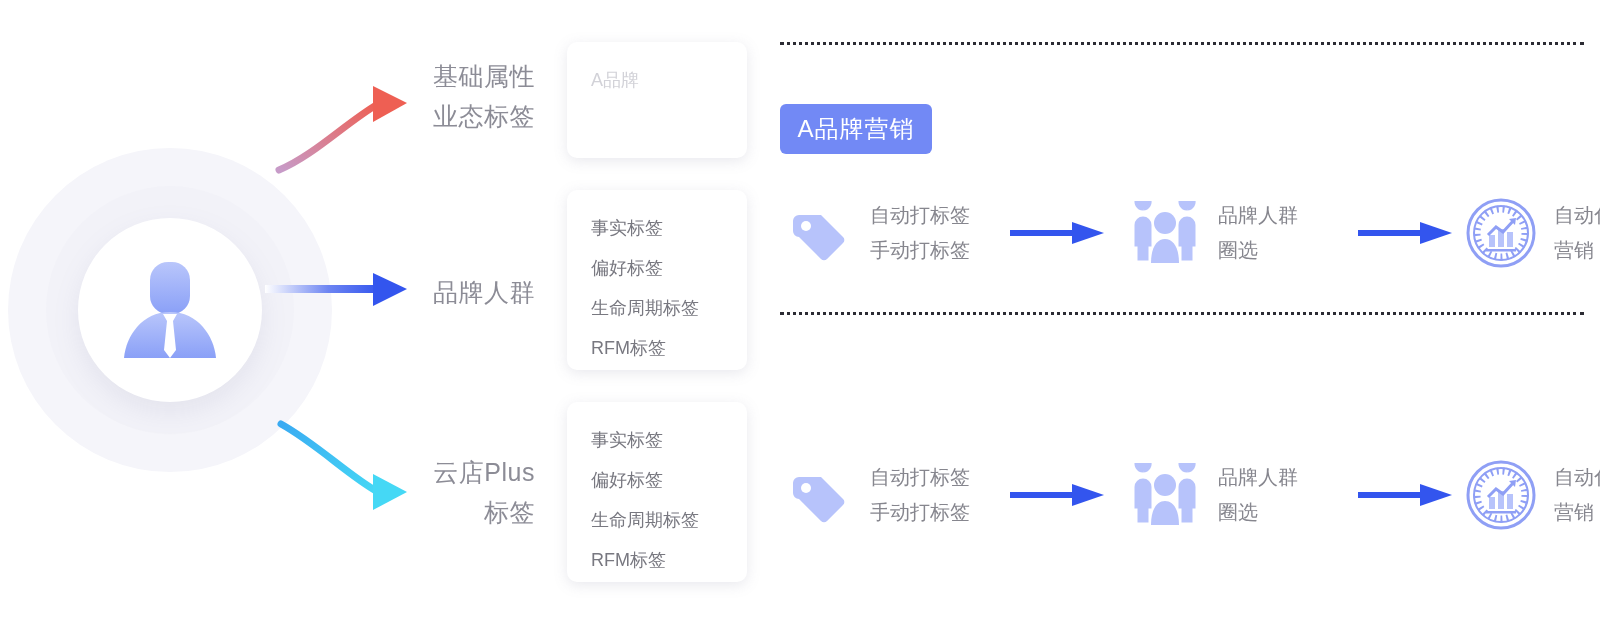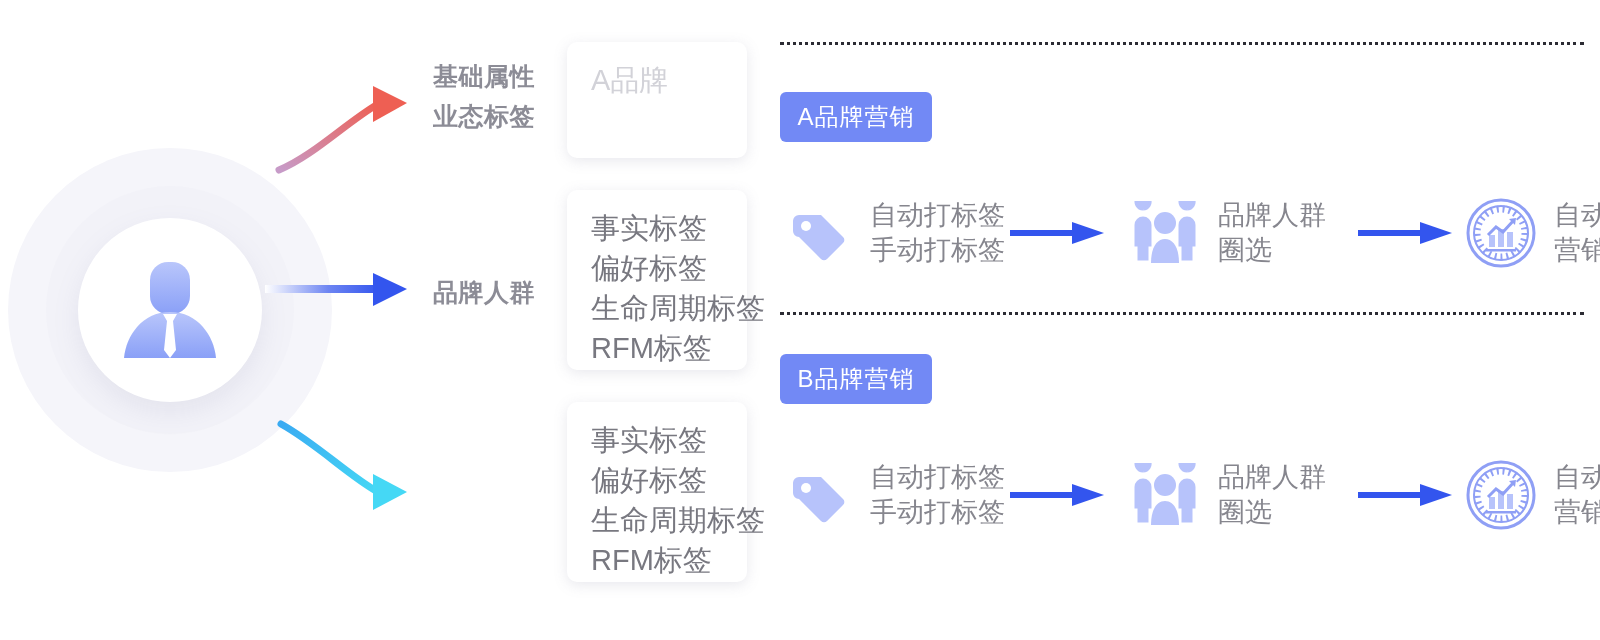--- a/index.html
+++ b/index.html
@@ -72,7 +72,6 @@
     text-align: right;
     letter-spacing: 0.5px;
     white-space: pre-line;
-    font-weight: bold;
   }
   #branch-label-0 { left: 380px; top: 56px;  width: 155px; }
   #branch-label-1 { left: 380px; top: 272px; width: 155px; }

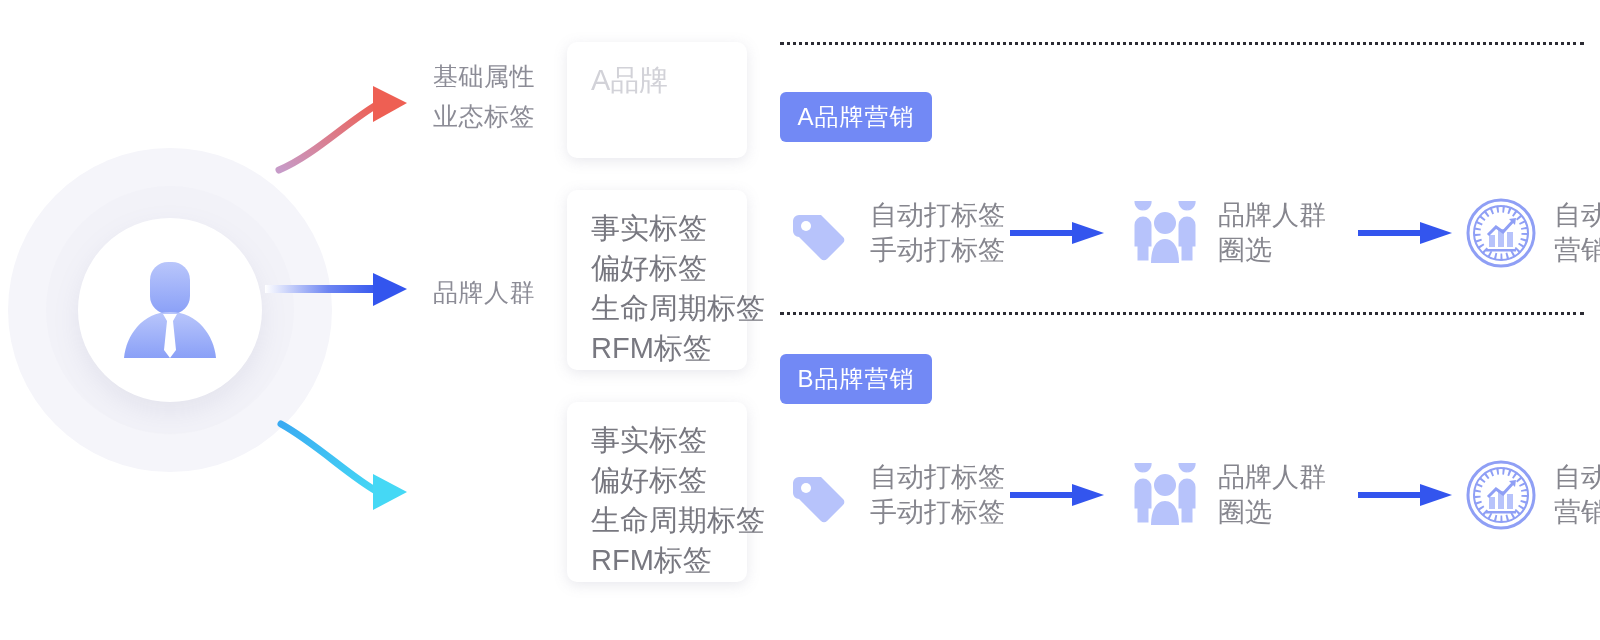--- a/index.html
+++ b/index.html
@@ -92,7 +92,7 @@
 
   .tag-card-item {
     color: #787880;
-    font-size: 29px;
+    font-size: 18px;
     line-height: 40px;
     white-space: nowrap;
   }

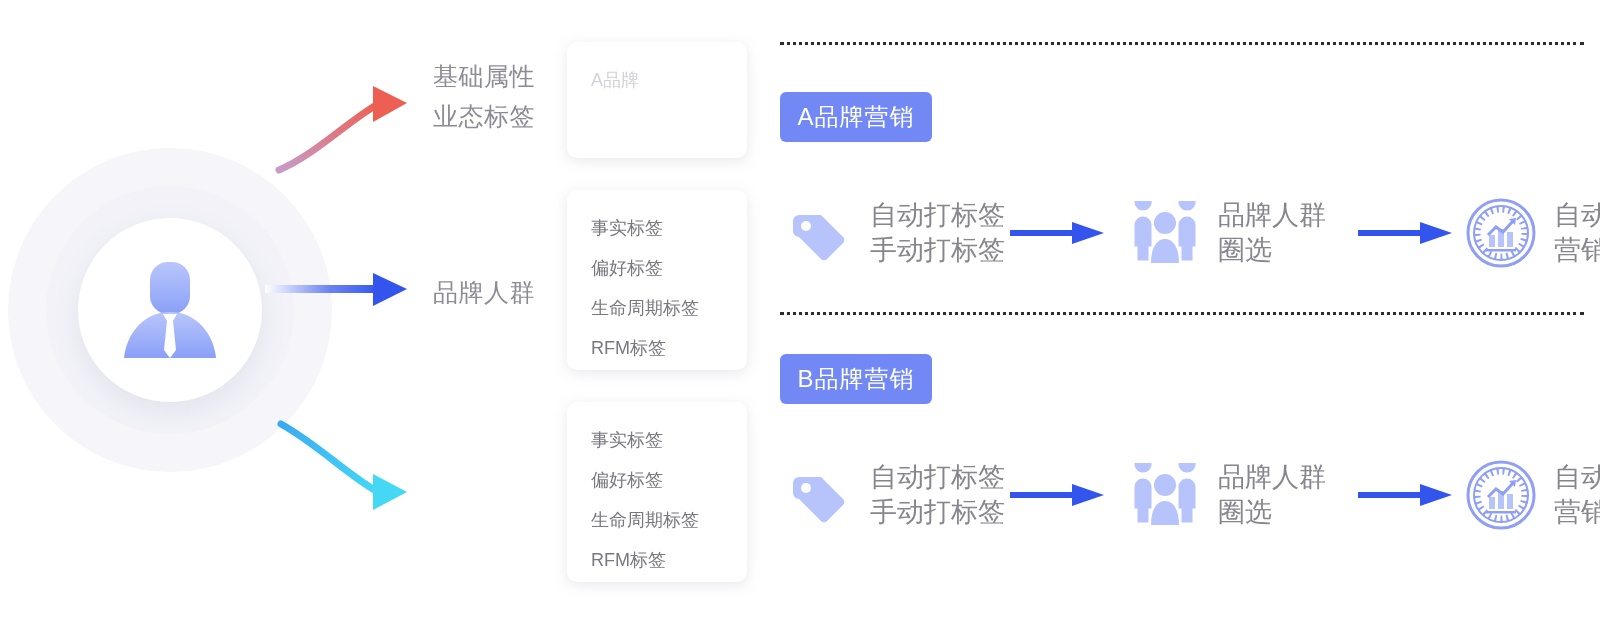--- a/index.html
+++ b/index.html
@@ -122,7 +122,7 @@
     justify-content: center;
     box-sizing: border-box;
   }
-  #brand-badge-0 { left: 780px; top: 92px;  width: 152px; height: 50px; }
+  #brand-badge-0 { left: 780px; top: 104px;  width: 152px; height: 50px; }
   #brand-badge-1 { left: 780px; top: 354px; width: 152px; height: 50px; }
 
   

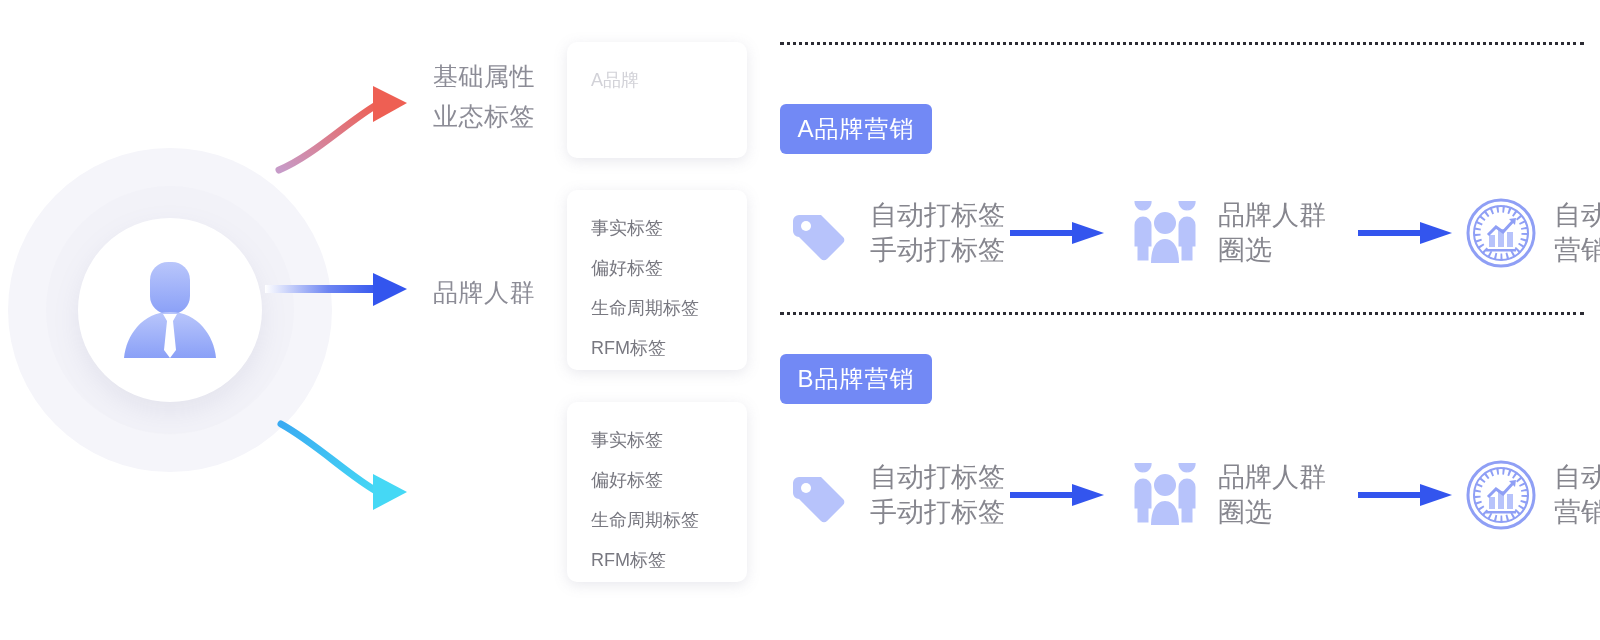--- a/index.html
+++ b/index.html
@@ -148,7 +148,7 @@
   .pipe-text {
     flex: 0 0 auto;
     color: #86868e;
-    font-size: 27px;
+    font-size: 20px;
     line-height: 35px;
     white-space: pre-line;
     margin-left: 16px;

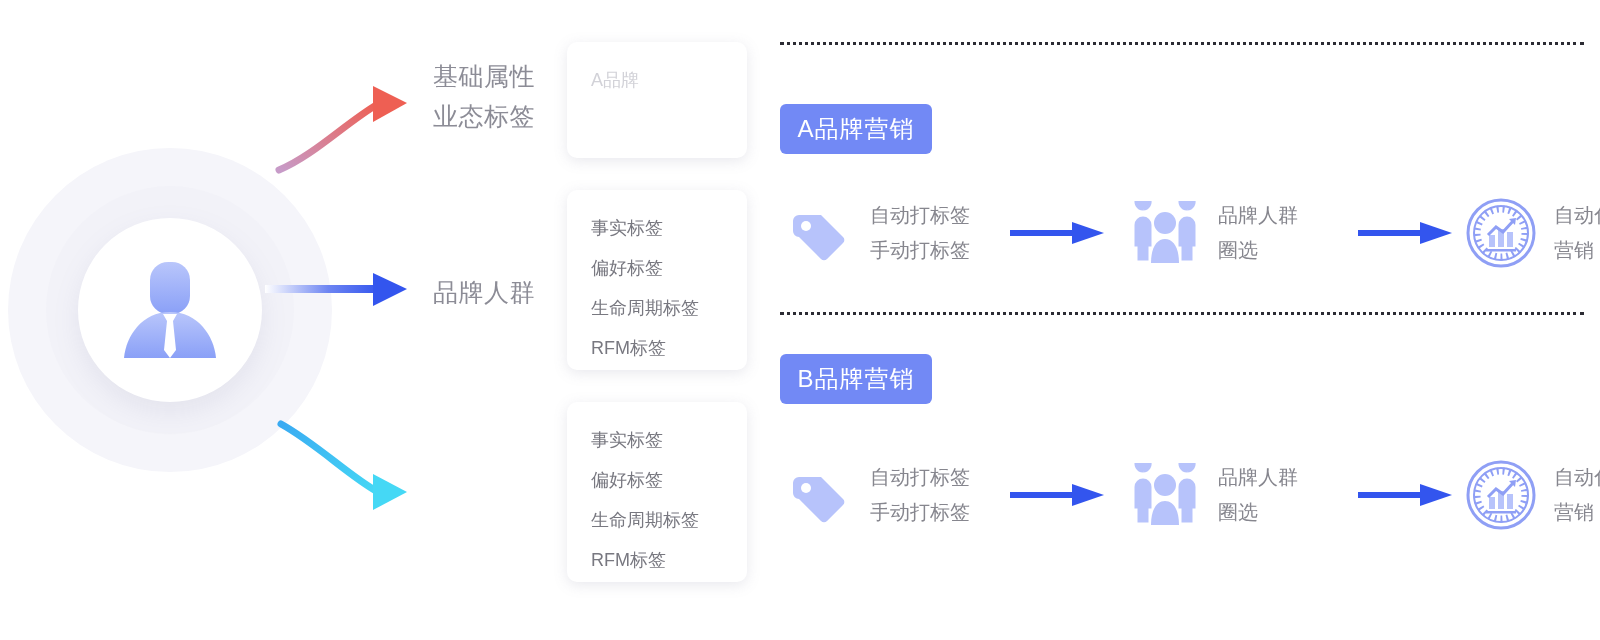--- a/index.html
+++ b/index.html
@@ -245,7 +245,6 @@
   <div class="dotted-rule" id="dotted-rule-1"></div>
 
   <div class="brand-badge" id="brand-badge-0">A品牌营销</div>
-  <div class="brand-badge" id="brand-badge-1">B品牌营销</div>
 
   <div class="pipeline-row" id="pipeline-row-0">
 

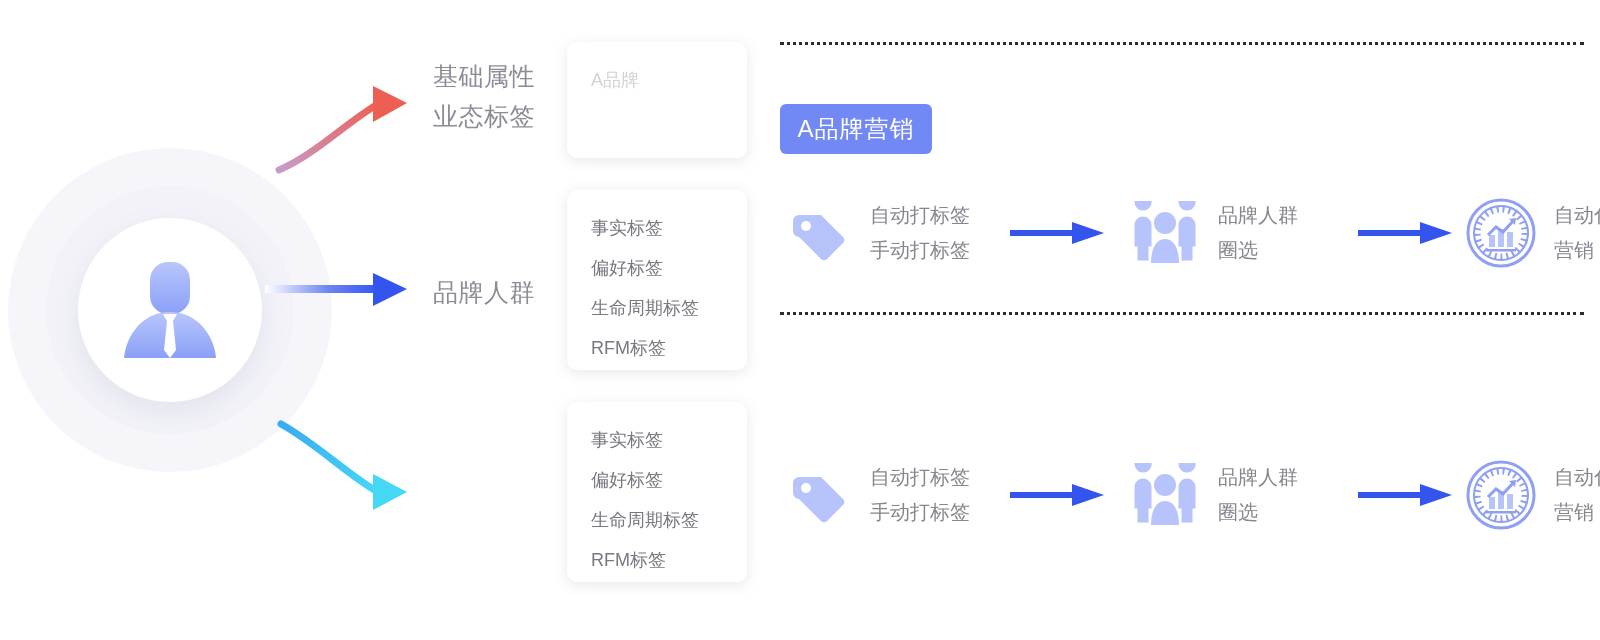--- a/index.html
+++ b/index.html
@@ -222,6 +222,8 @@
   <div class="branch-label" id="branch-label-0">基础属性
 业态标签</div>
   <div class="branch-label" id="branch-label-1">品牌人群</div>
+  <div class="branch-label" id="branch-label-2">云店Plus
+标签</div>
 
   <div class="tag-card" id="tag-card-0">
     <div class="tag-card-item muted">A品牌</div>

